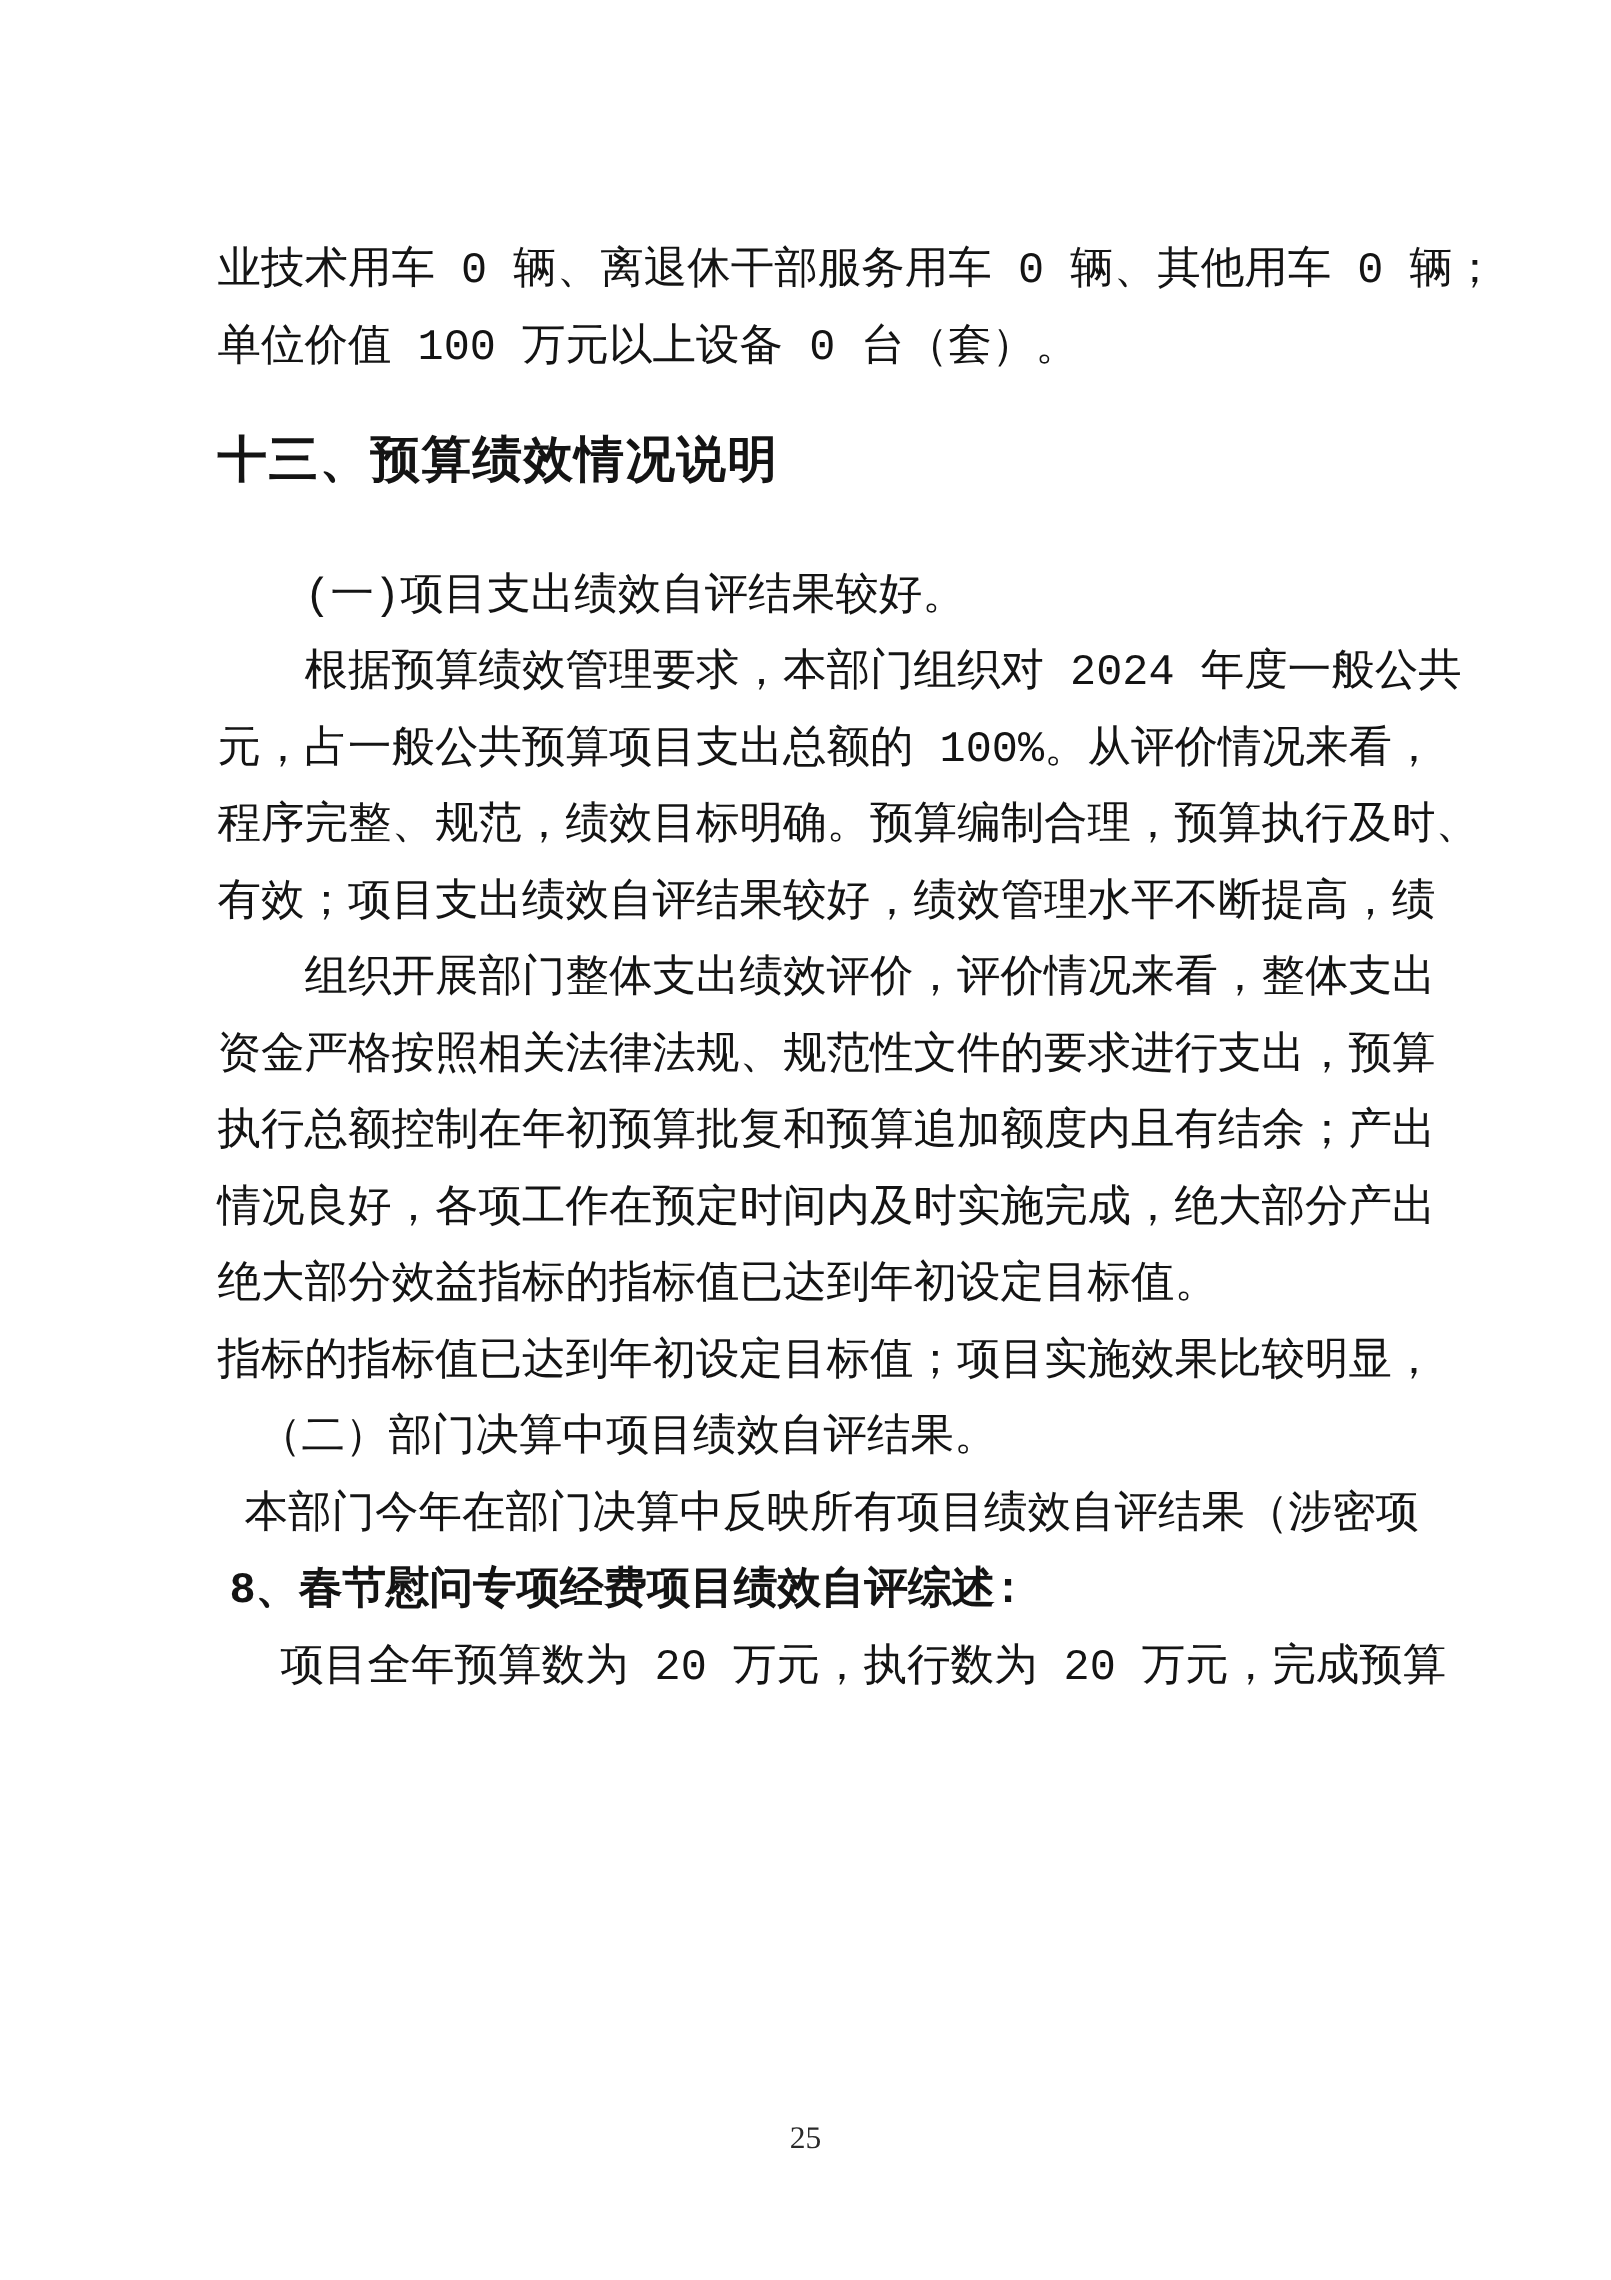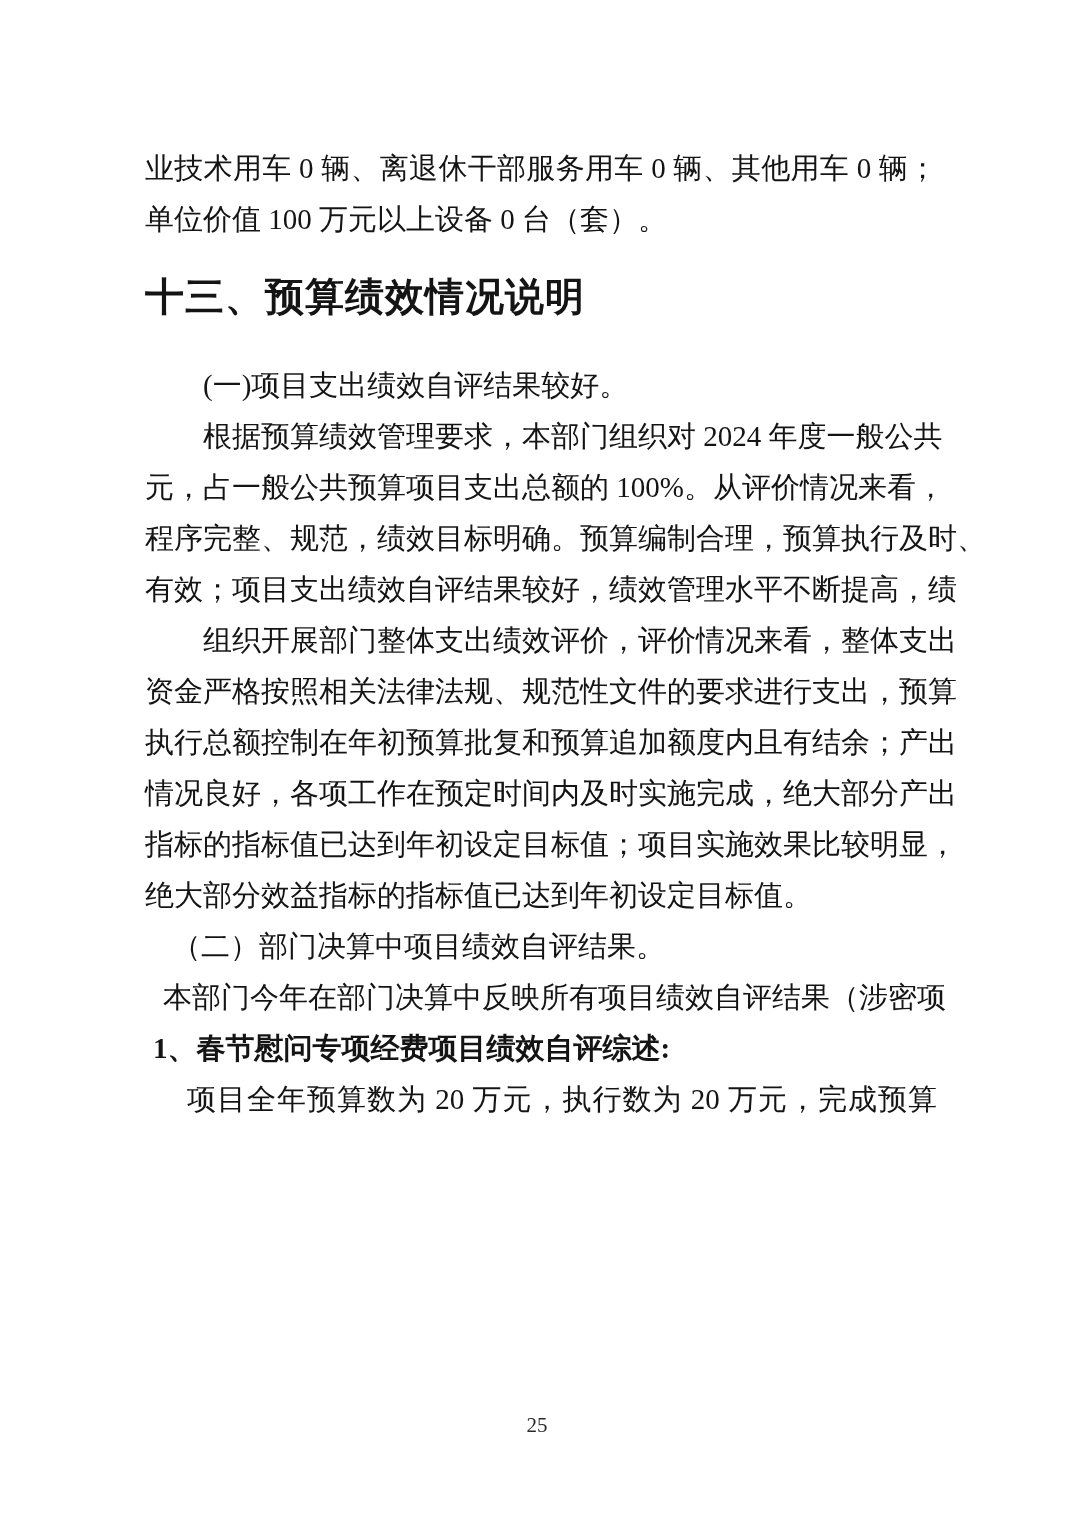--- a/index.html
+++ b/index.html
@@ -19,8 +19,9 @@
   .content {
     position: absolute;
     left: 145px;
-    top: 143px;
+    top: 155px;
     width: 792px;
+    font-family: Liberation Mono, monospace;
   }
   .line {
     font-size: 29px;

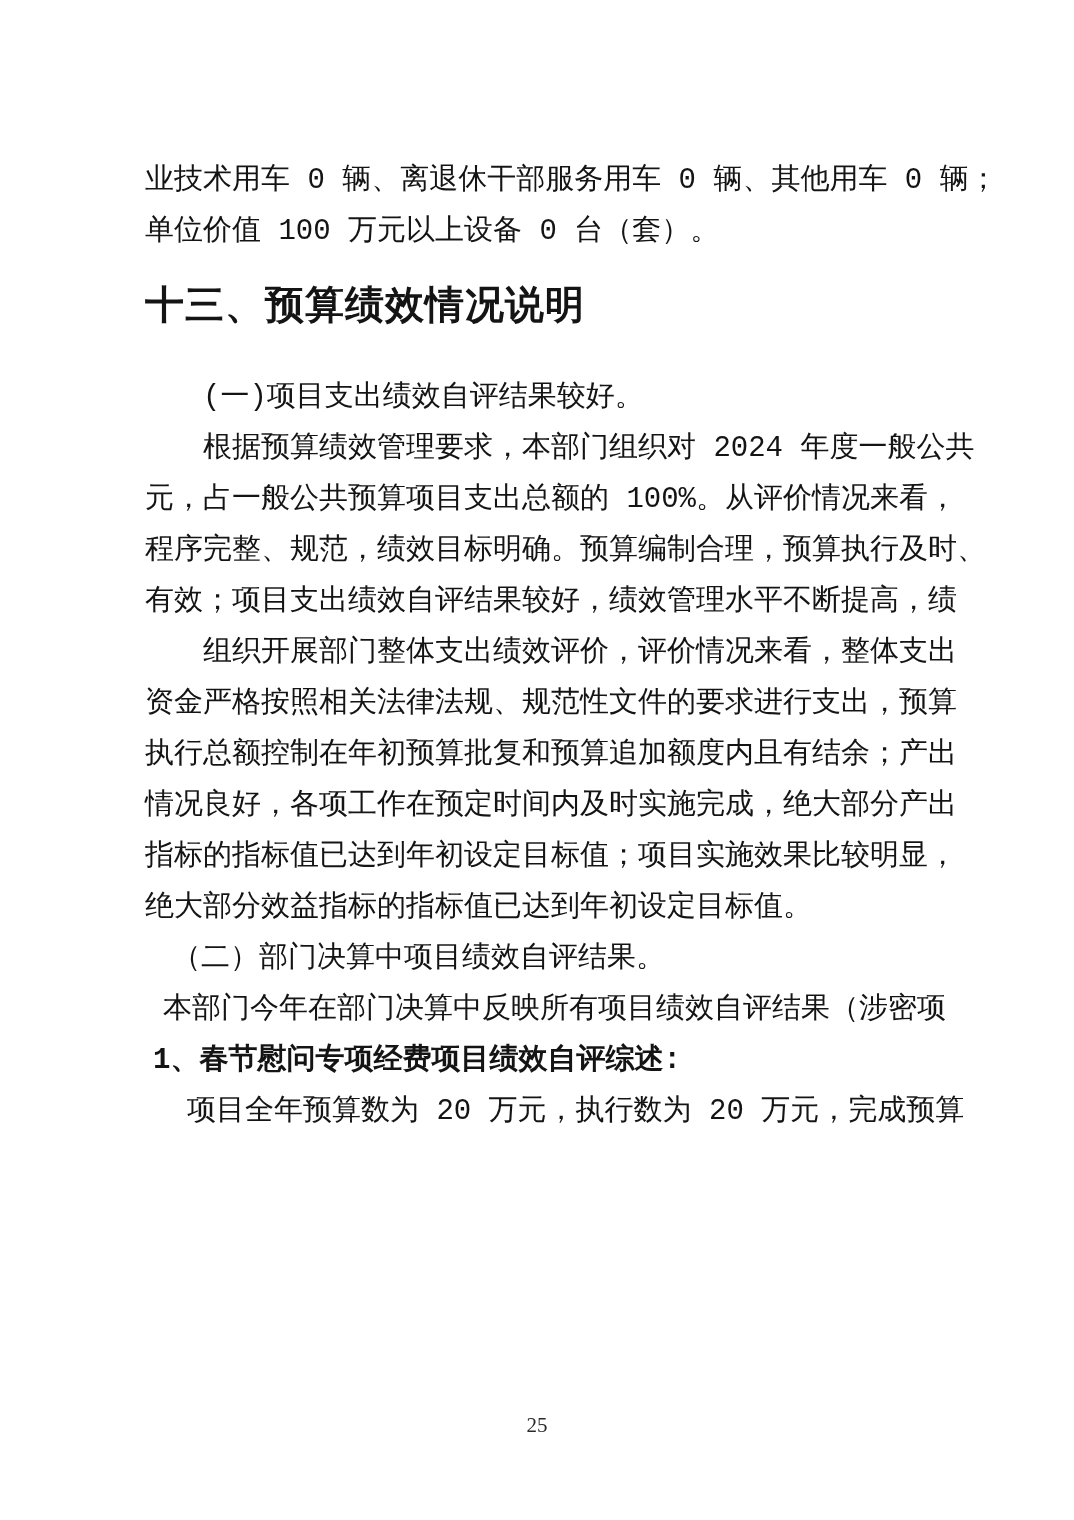--- a/index.html
+++ b/index.html
@@ -36,7 +36,7 @@
   }
   .line.heading {
     font-weight: bold;
-    font-size: 39px;
+    font-size: 33px;
     letter-spacing: 1px;
   }
   .line.subheading {

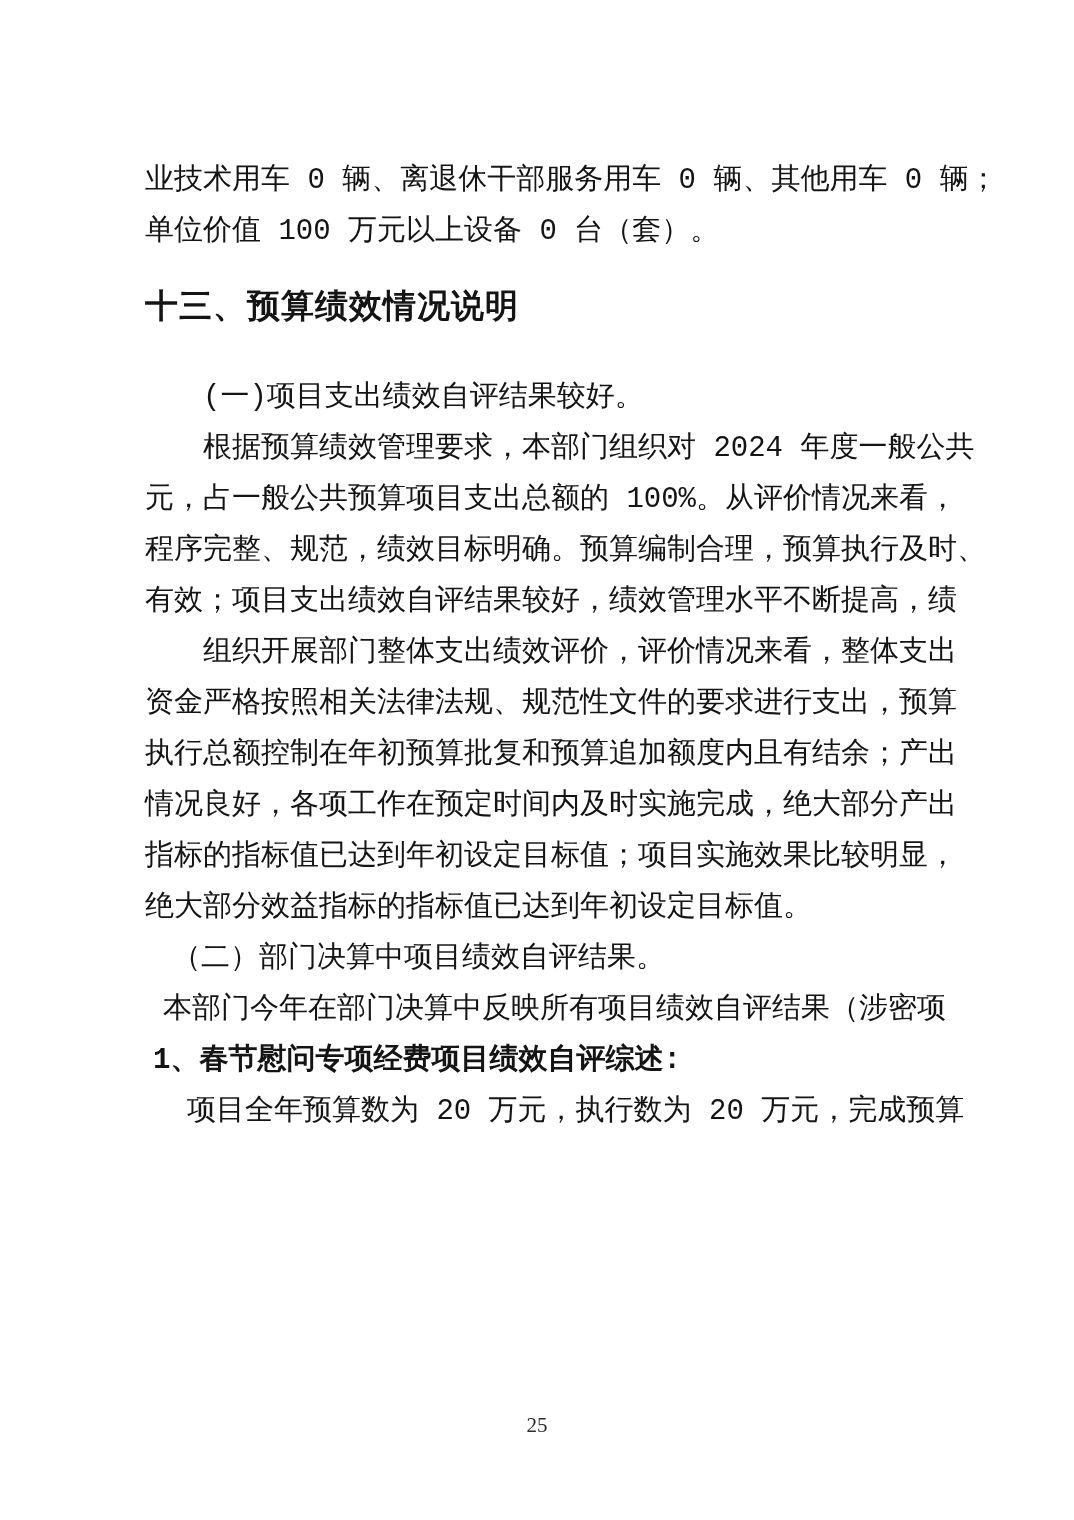--- a/index.html
+++ b/index.html
@@ -70,8 +70,8 @@
       <div class="line body fill">资金严格按照相关法律法规、规范性文件的要求进行支出，预算</div>
       <div class="line body fill">执行总额控制在年初预算批复和预算追加额度内且有结余；产出</div>
       <div class="line body fill">情况良好，各项工作在预定时间内及时实施完成，绝大部分产出</div>
+      <div class="line body">绝大部分效益指标的指标值已达到年初设定目标值。</div>
       <div class="line body fill">指标的指标值已达到年初设定目标值；项目实施效果比较明显，</div>
-      <div class="line body">绝大部分效益指标的指标值已达到年初设定目标值。</div>
       <div class="line body" style="padding-left: 27px;">（二）部门决算中项目绩效自评结果。</div>
       <div class="line body fill" style="padding-left: 18px;">本部门今年在部门决算中反映所有项目绩效自评结果（涉密项</div>
       <div class="line subheading" style="padding-left: 8px;">1、春节慰问专项经费项目绩效自评综述:</div>

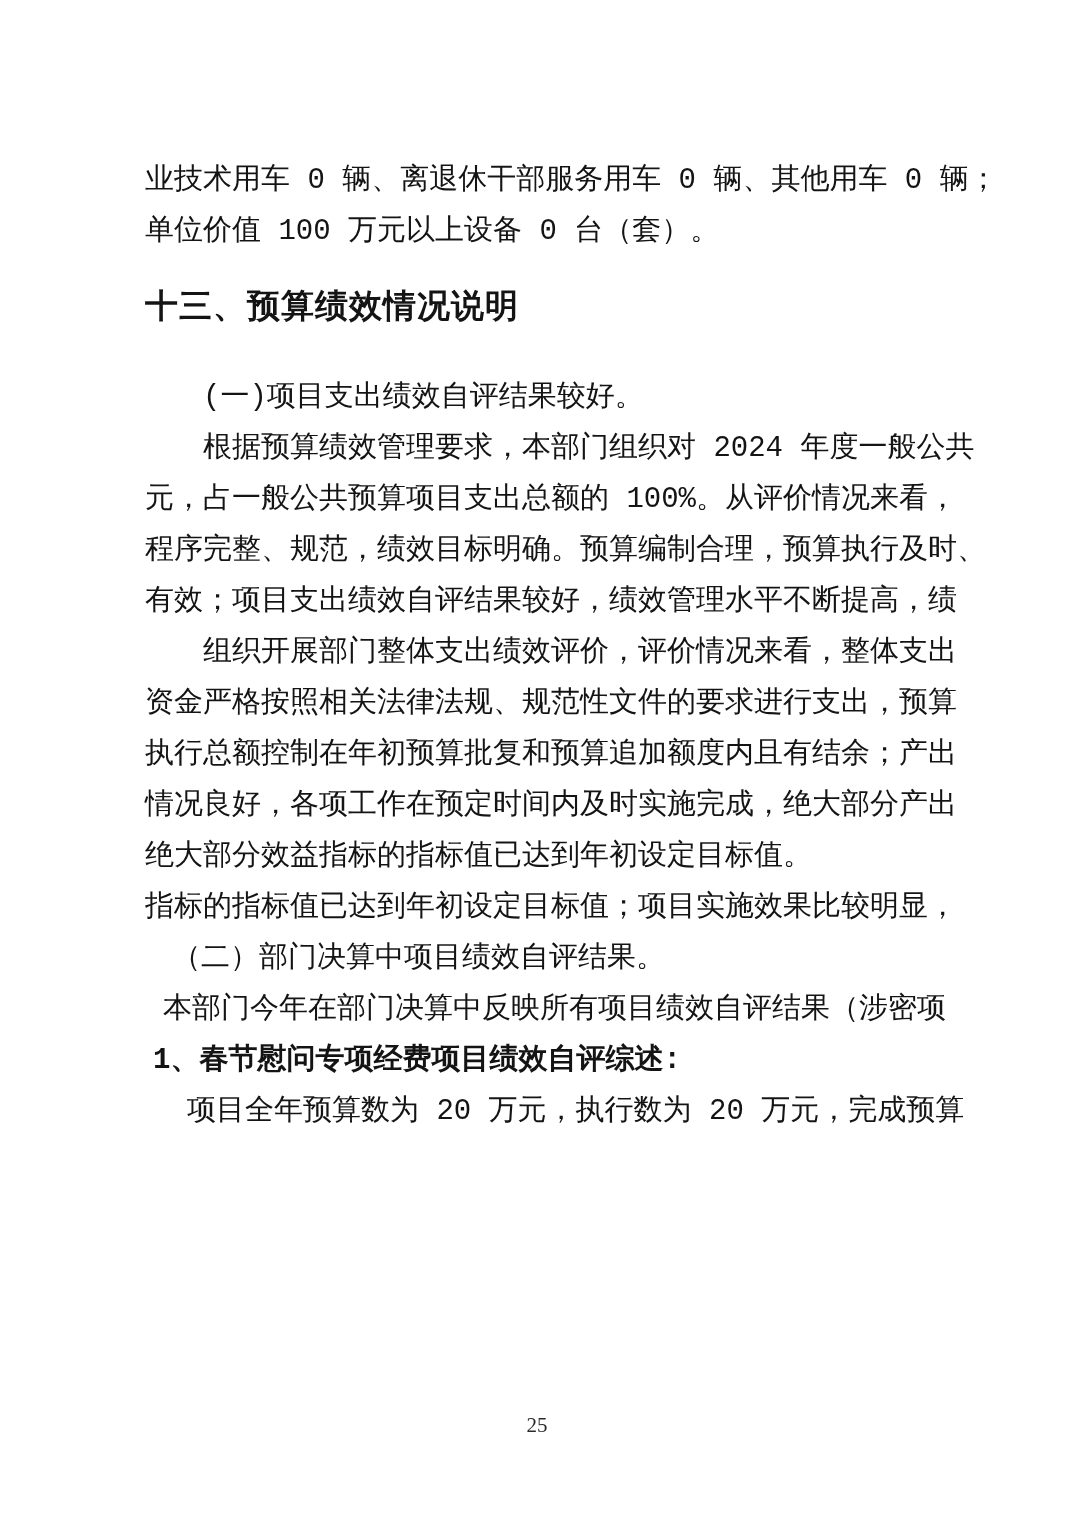--- a/index.html
+++ b/index.html
@@ -74,7 +74,7 @@
       <div class="line body fill">指标的指标值已达到年初设定目标值；项目实施效果比较明显，</div>
       <div class="line body" style="padding-left: 27px;">（二）部门决算中项目绩效自评结果。</div>
       <div class="line body fill" style="padding-left: 18px;">本部门今年在部门决算中反映所有项目绩效自评结果（涉密项</div>
-      <div class="line subheading" style="padding-left: 8px;">1、春节慰问专项经费项目绩效自评综述:</div>
+      <div class="line subheading" style="padding-left: 8px;">8、春节慰问专项经费项目绩效自评综述:</div>
       <div class="line body fill" style="padding-left: 42px;">项目全年预算数为 20 万元，执行数为 20 万元，完成预算</div>
     </div>
   <div class="footer">25</div>

